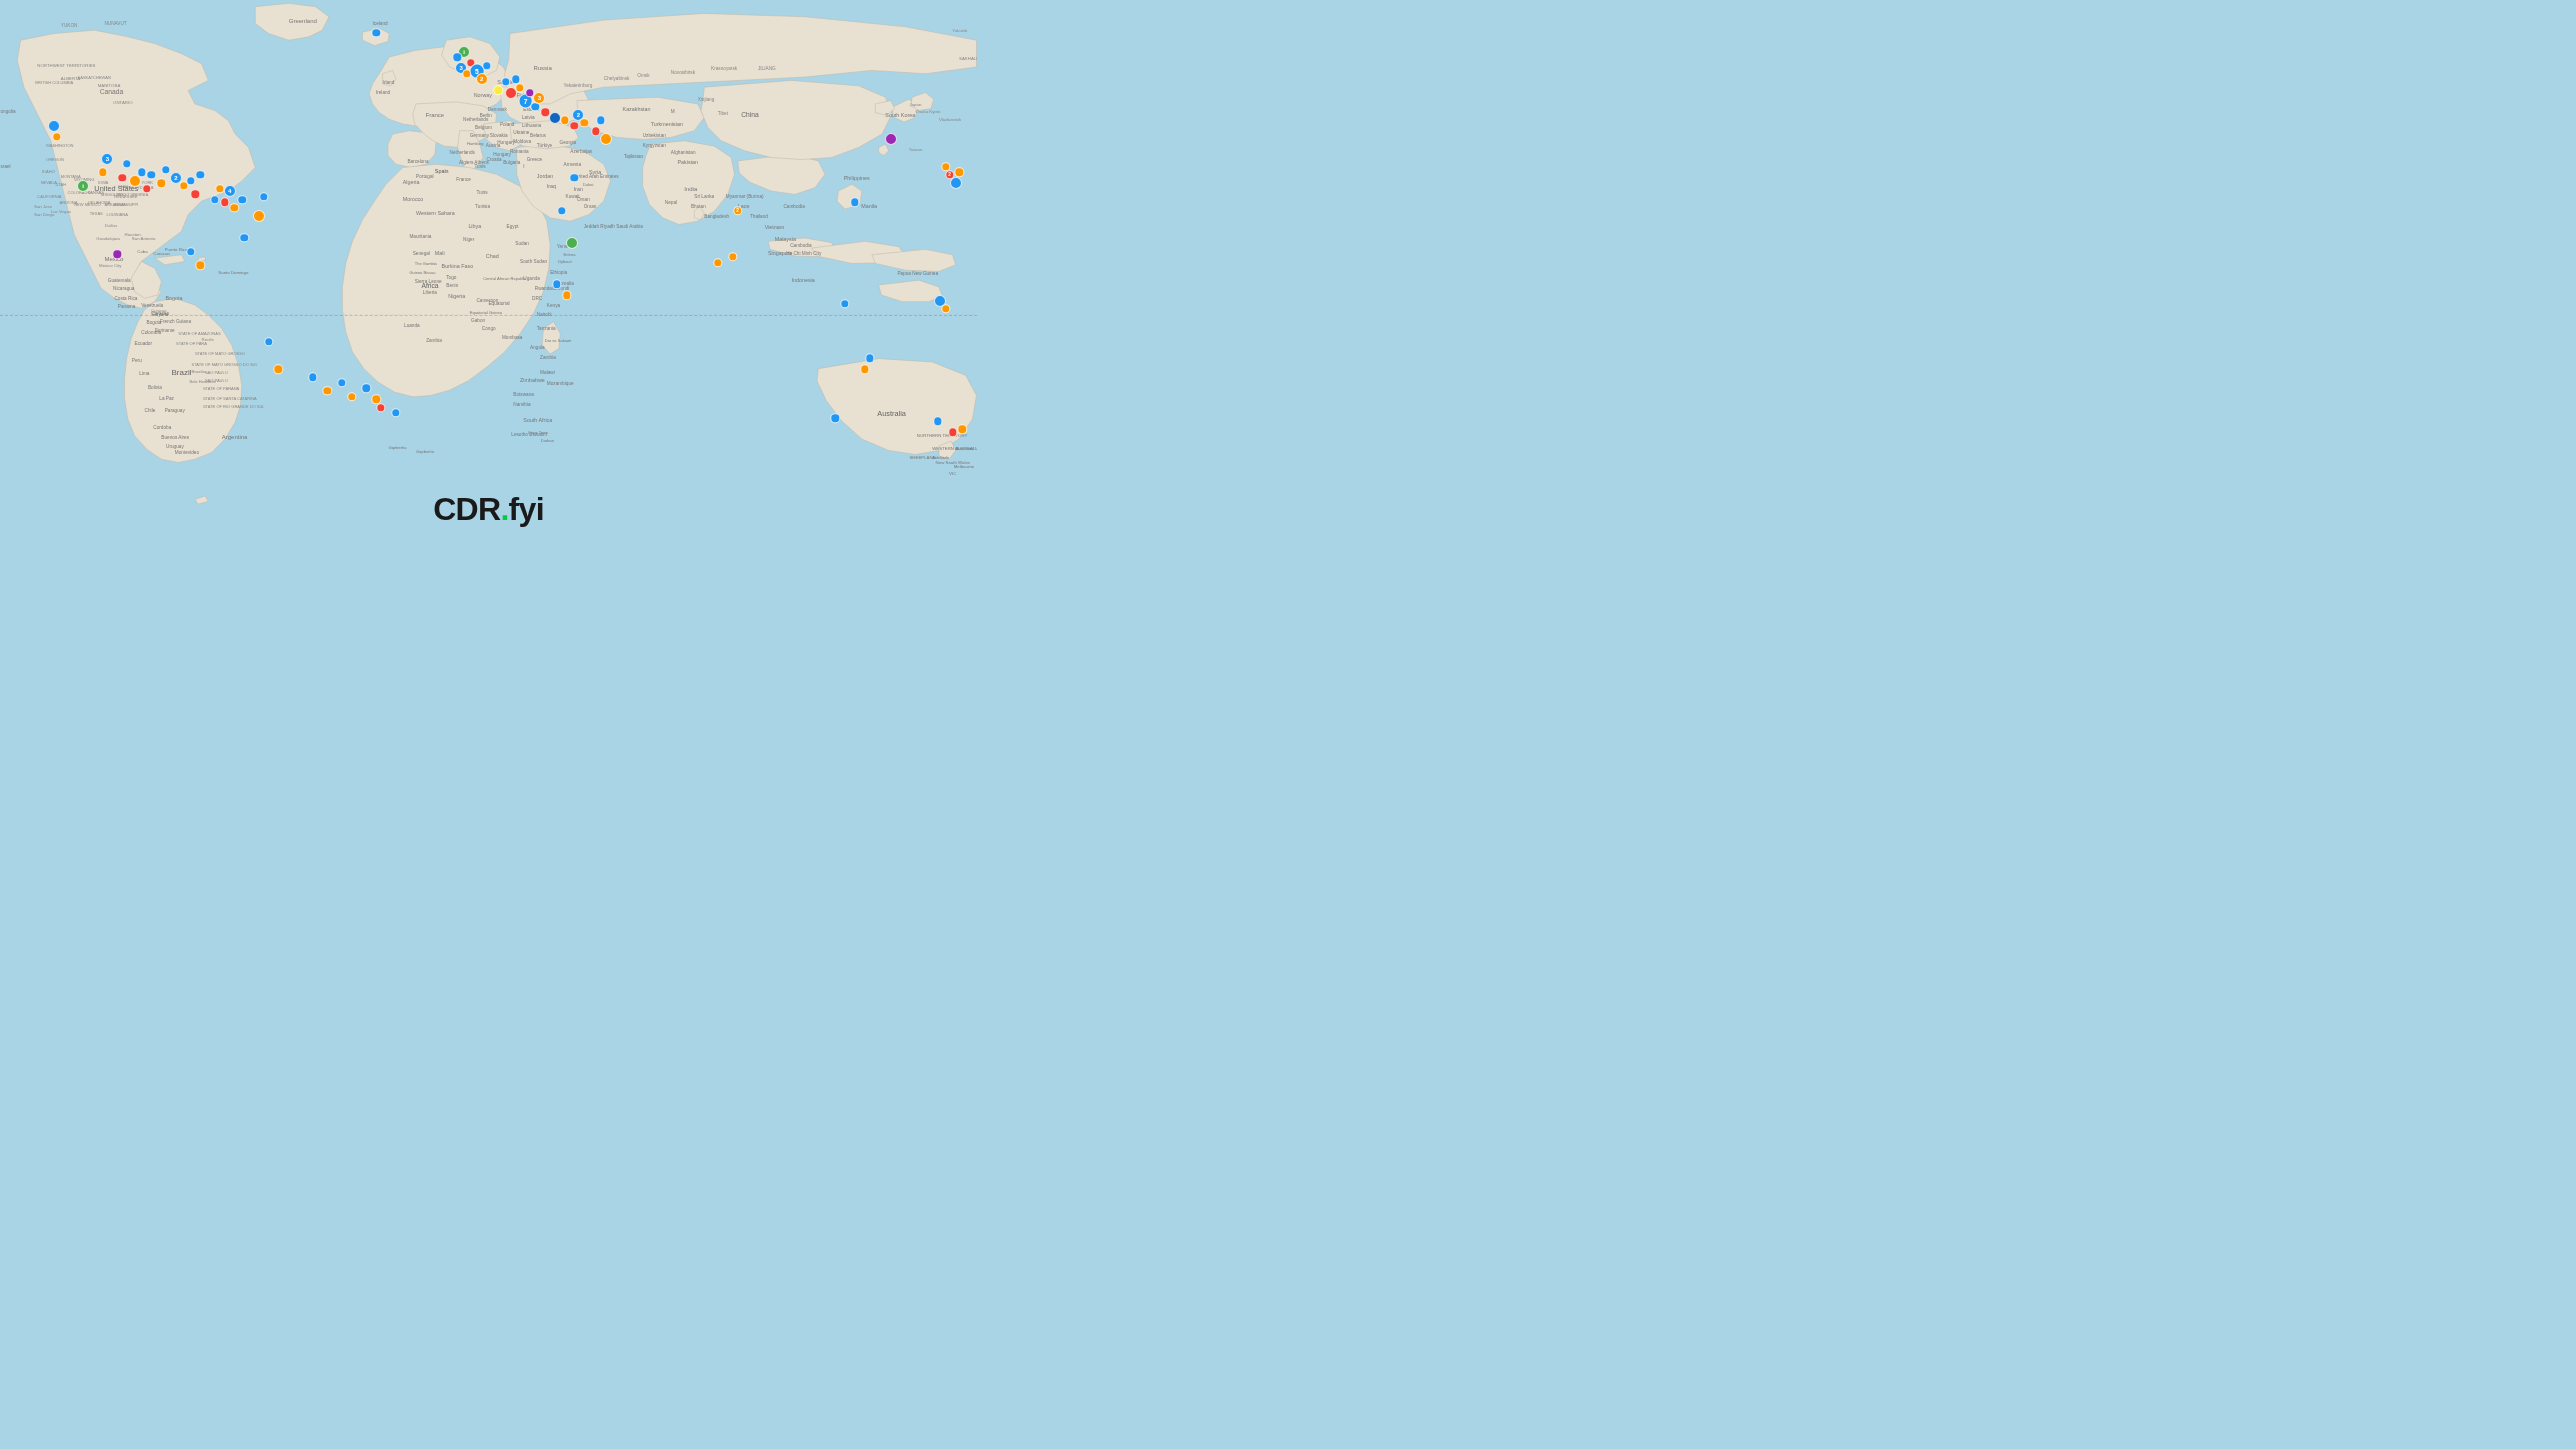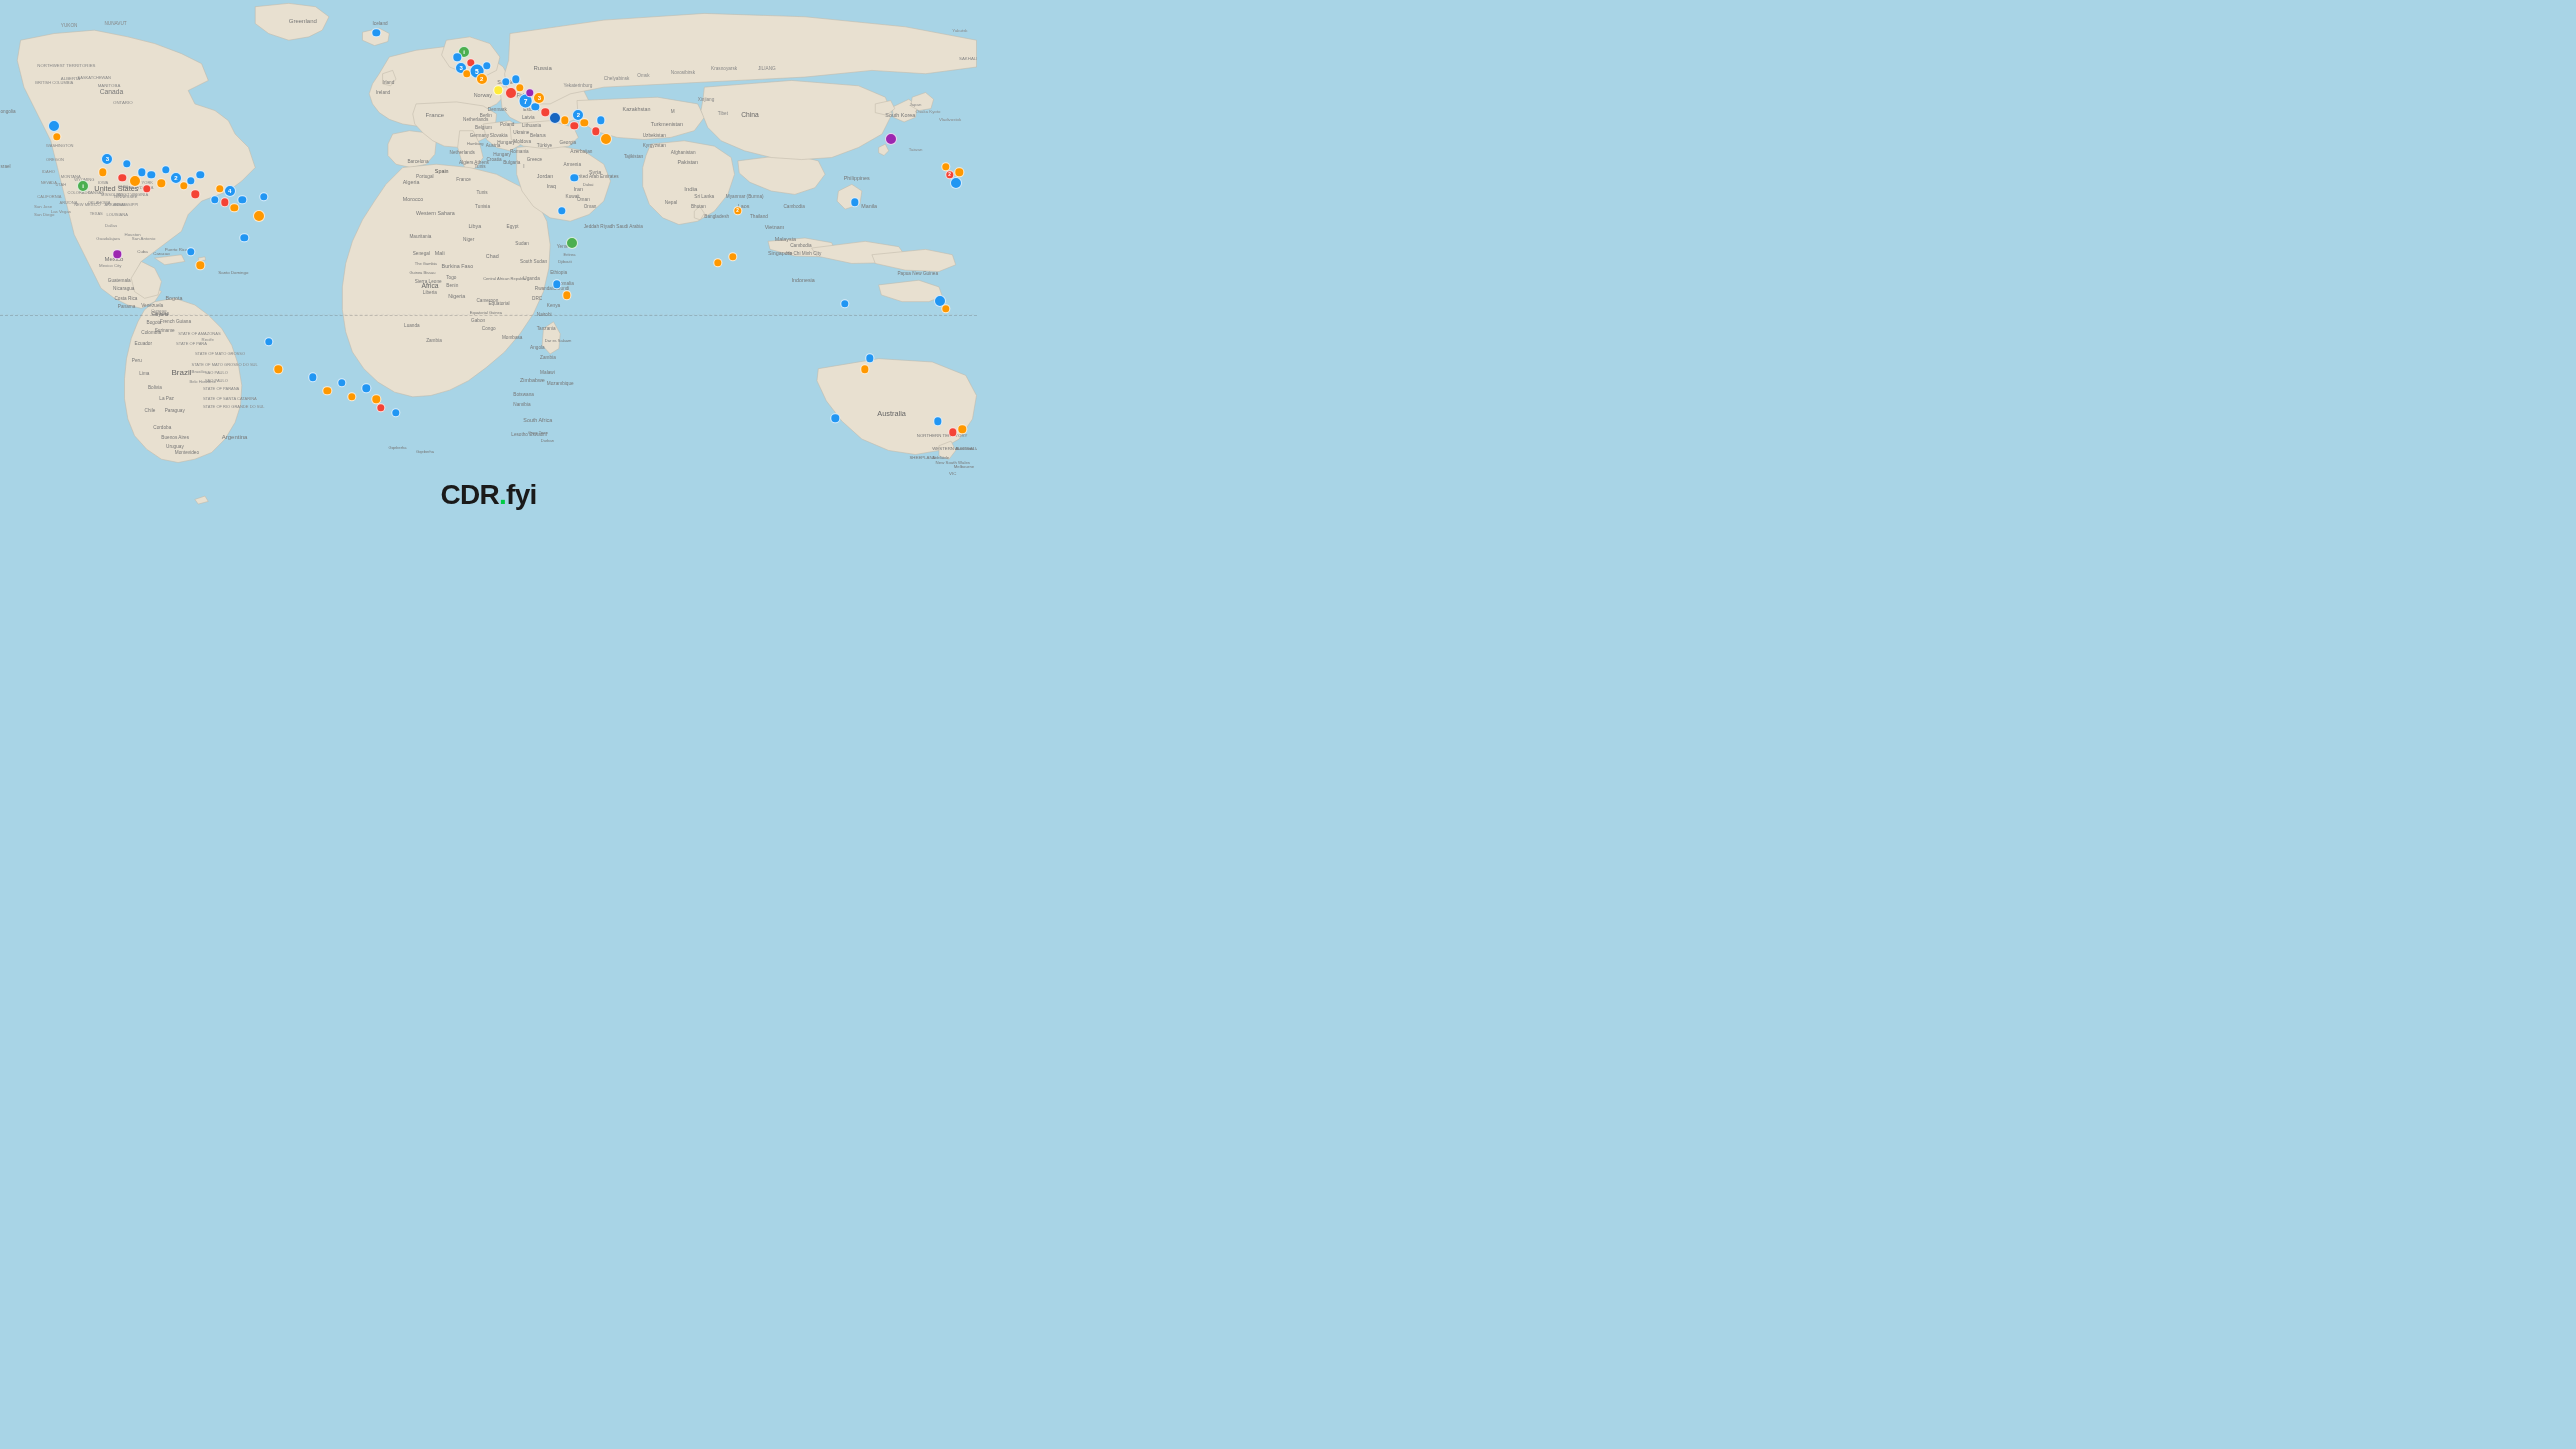--- a/index.html
+++ b/index.html
@@ -29,10 +29,10 @@
     
     .brand-label {
       position: absolute;
-      bottom: 36px;
+      bottom: 19px;
       left: 50%;
       transform: translateX(-50%);
-      font-size: 28px;
+      font-size: 32px;
       font-weight: 800;
       color: #1a1a1a;
       letter-spacing: -0.7px;

